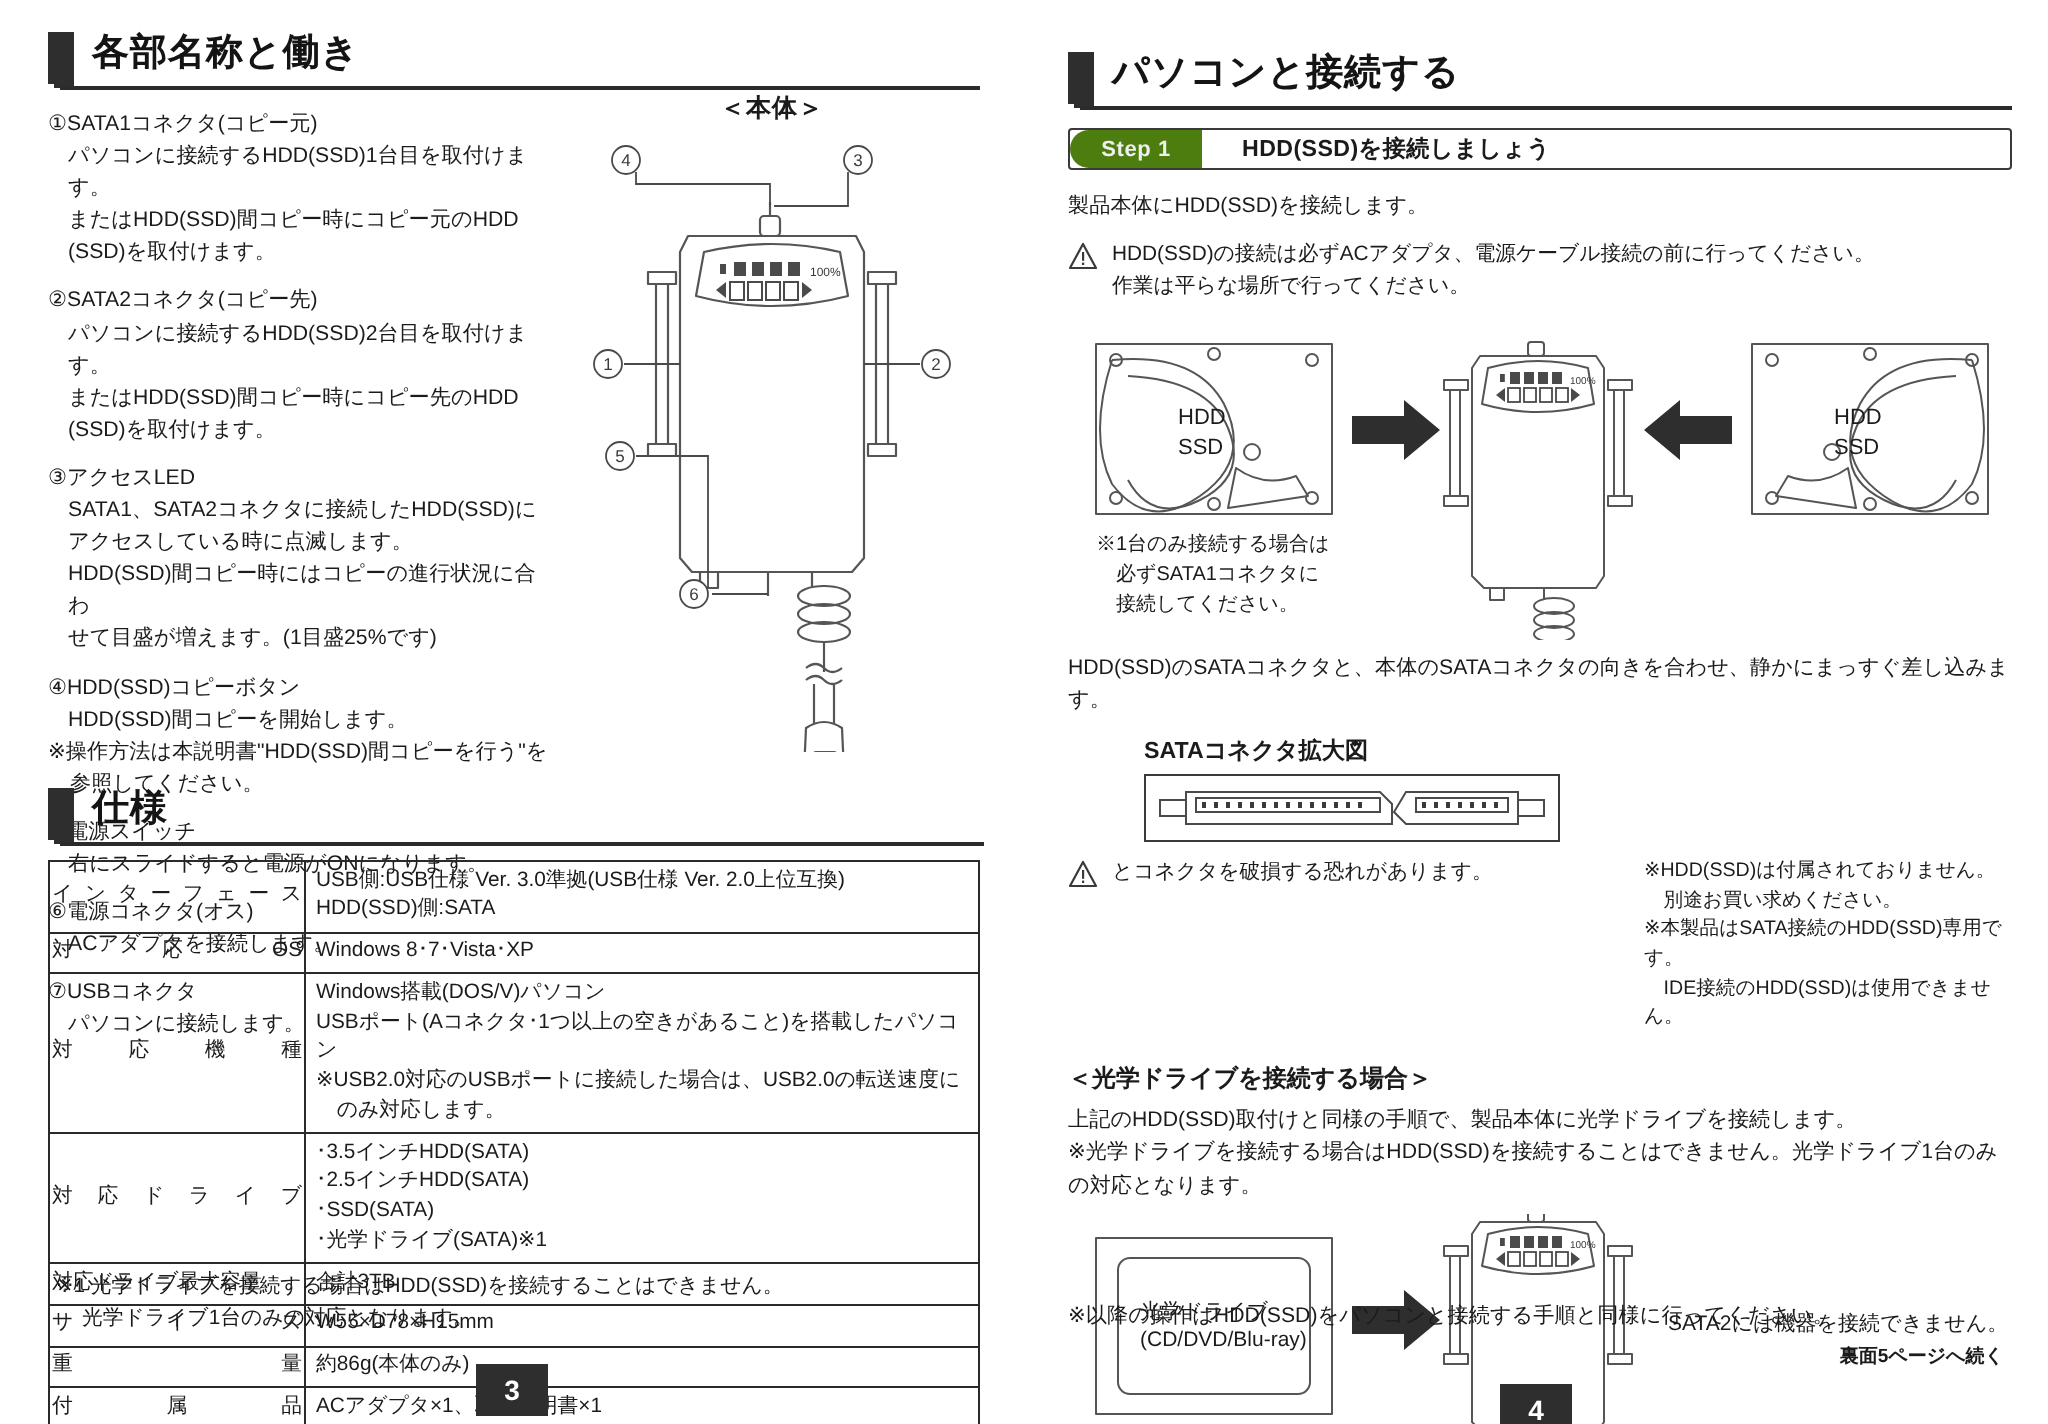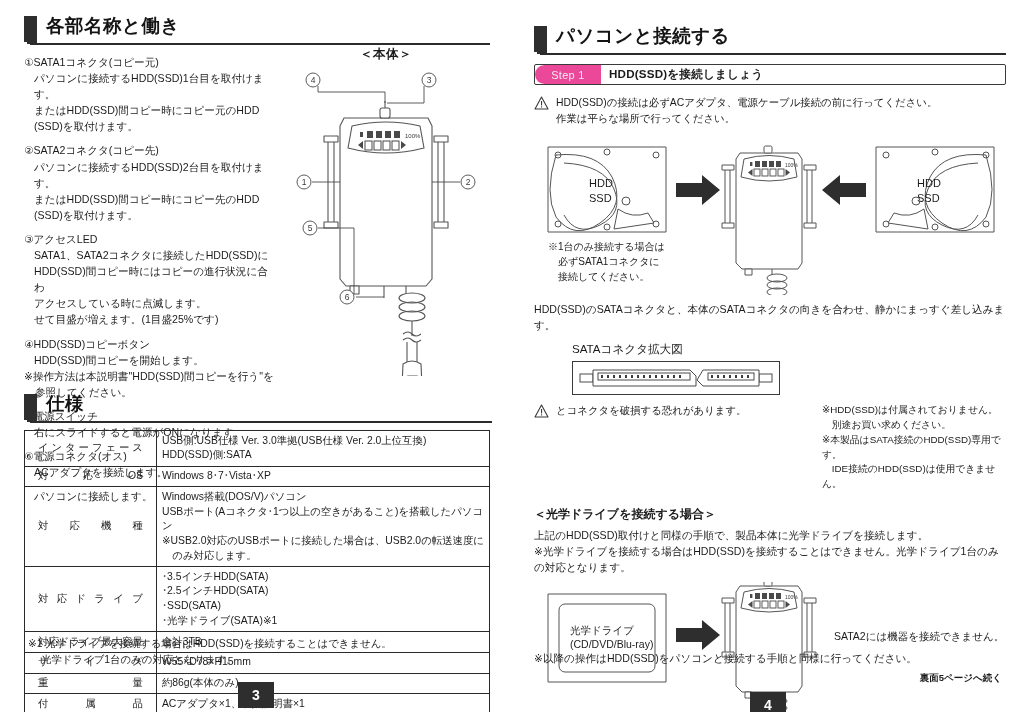--- a/index.html
+++ b/index.html
@@ -95,9 +95,9 @@
   }
   .step-badge {
     width: 66px; height: 100%;
-    background: #ec4899; color: #efefef;
+    background: #4d7c0f; color: #efefef;
     border-radius: 11px 0 0 11px;
-    font-size: 11px; font-weight: normal;
+    font-size: 11px; font-weight: bold;
     display: flex; align-items: center; justify-content: center;
     letter-spacing: .3px;
   }

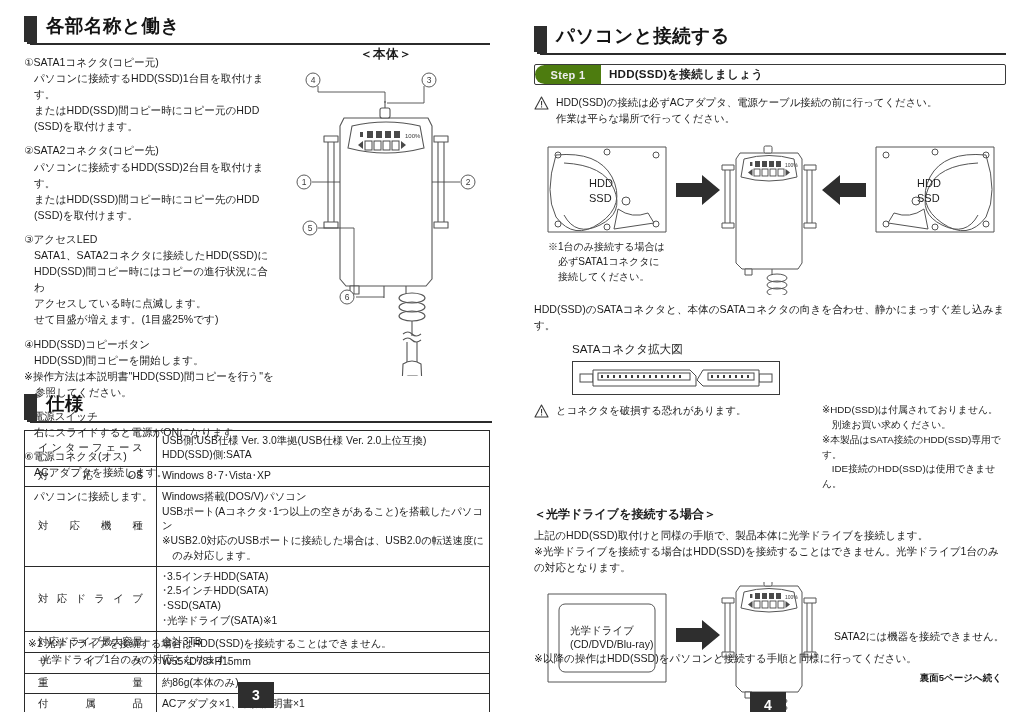--- a/index.html
+++ b/index.html
@@ -102,7 +102,7 @@
     letter-spacing: .3px;
   }
   .step-title {
-    padding-left: 8px; font-size: 11.6px; font-weight: bold; letter-spacing:.2px;
+    padding-left: 20px; font-size: 11.6px; font-weight: bold; letter-spacing:.2px;
   }
   .para { font-size: 10.6px; line-height: 1.55; }
   .warn {

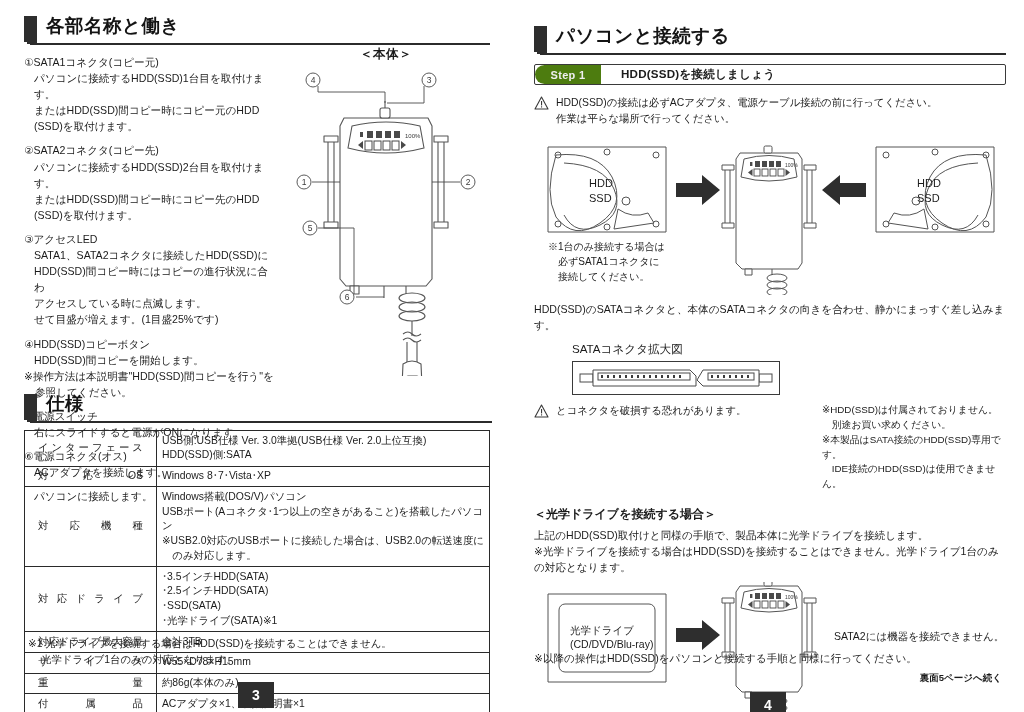--- a/index.html
+++ b/index.html
@@ -344,6 +344,7 @@
       <div class="step-title">HDD(SSD)を接続しましょう</div>
     </div>
 
+    <div class="para" style="margin-bottom:9px;">製品本体にHDD(SSD)を接続します。</div>
 
     <div class="warn" style="margin-bottom:8px;">
       <svg class="tri" width="15" height="14" viewBox="0 0 15 14">

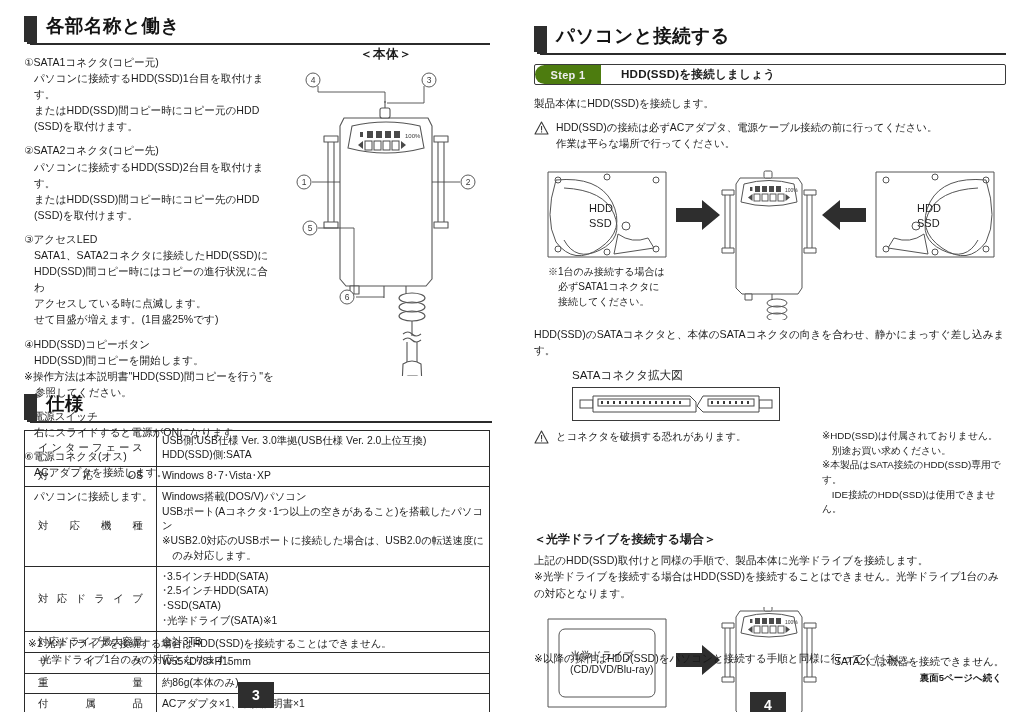--- a/index.html
+++ b/index.html
@@ -146,8 +146,8 @@
       <div class="item">
         <div class="hd"><span class="circnum">③</span><span>アクセスLED</span></div>
         <div class="bd">SATA1、SATA2コネクタに接続したHDD(SSD)に</div>
+        <div class="bd">アクセスしている時に点滅します。</div>
         <div class="bd">HDD(SSD)間コピー時にはコピーの進行状況に合わ</div>
-        <div class="bd">アクセスしている時に点滅します。</div>
         <div class="bd">せて目盛が増えます。(1目盛25%です)</div>
       </div>
 

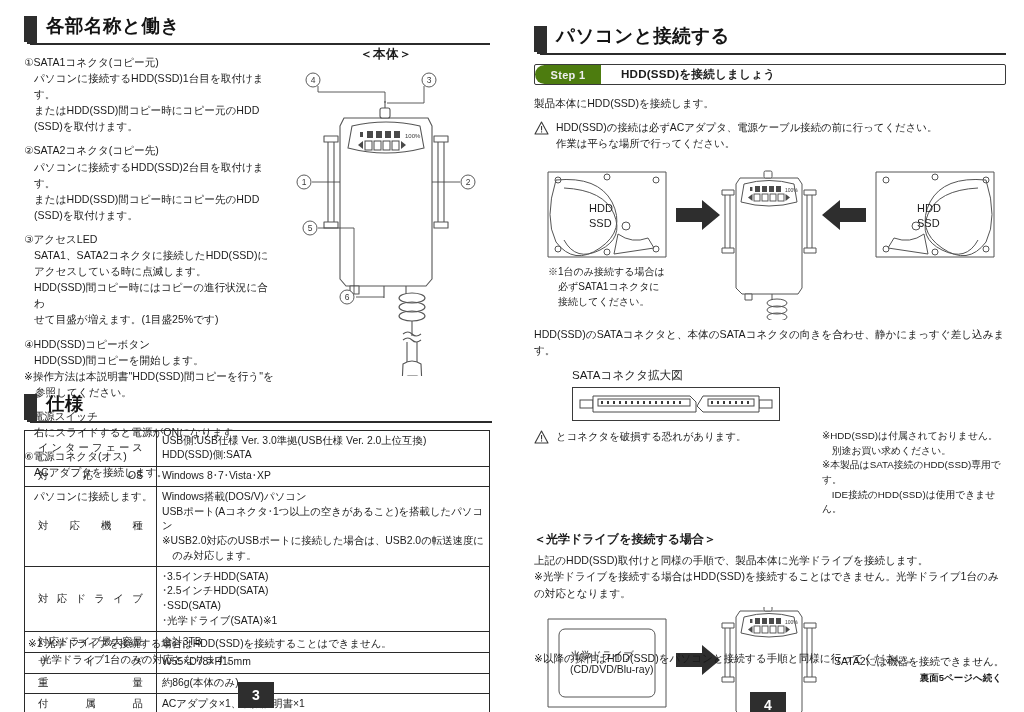--- a/index.html
+++ b/index.html
@@ -111,7 +111,7 @@
   }
   .warn .tri { flex: 0 0 auto; margin-top: 1px; }
   .small-note { font-size: 9.8px; line-height: 1.5; }
-  .hdr-sub { font-size: 11.6px; font-weight: normal; }
+  .hdr-sub { font-size: 11.6px; font-weight: bold; }
   svg { display: block; }
 </style>
 </head>

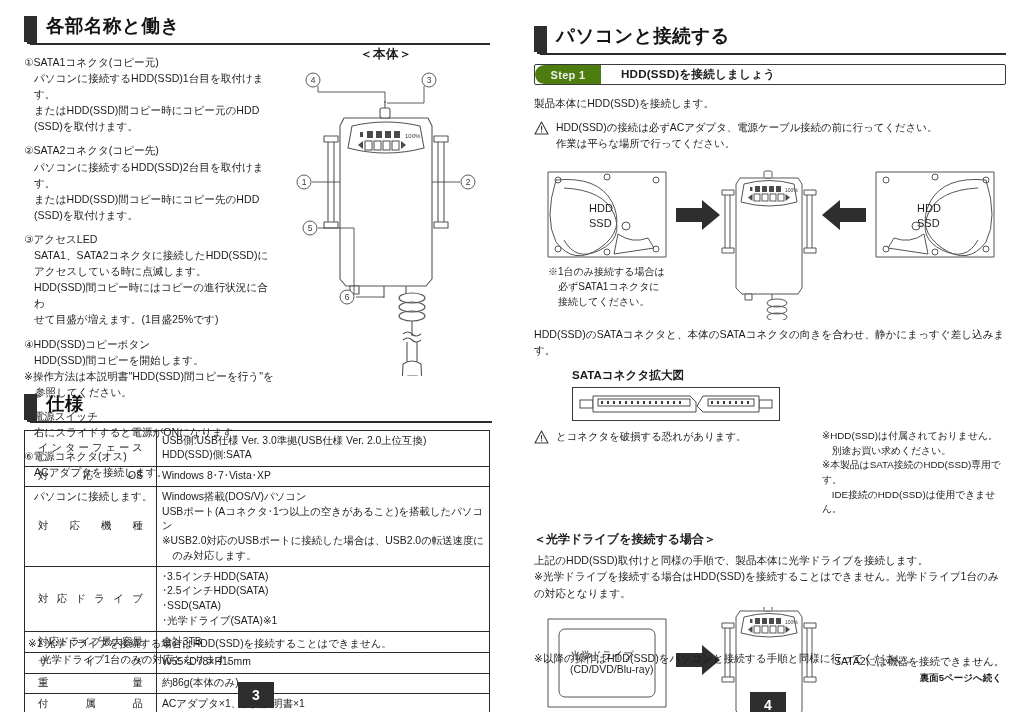--- a/index.html
+++ b/index.html
@@ -70,7 +70,7 @@
   }
   table.spec td.lbl {
     width: 128px; text-align: justify; text-align-last: justify;
-    padding: 2px 13px; white-space: nowrap; font-size: 10.4px; margin-top: 48px;
+    padding: 2px 1px; white-space: nowrap; font-size: 10.4px; margin-top: 48px;
   }
   table.spec td.lbl.tight { text-align-last: auto; text-align: left; }
   table.spec td.val { padding: 2.5px 5px; }

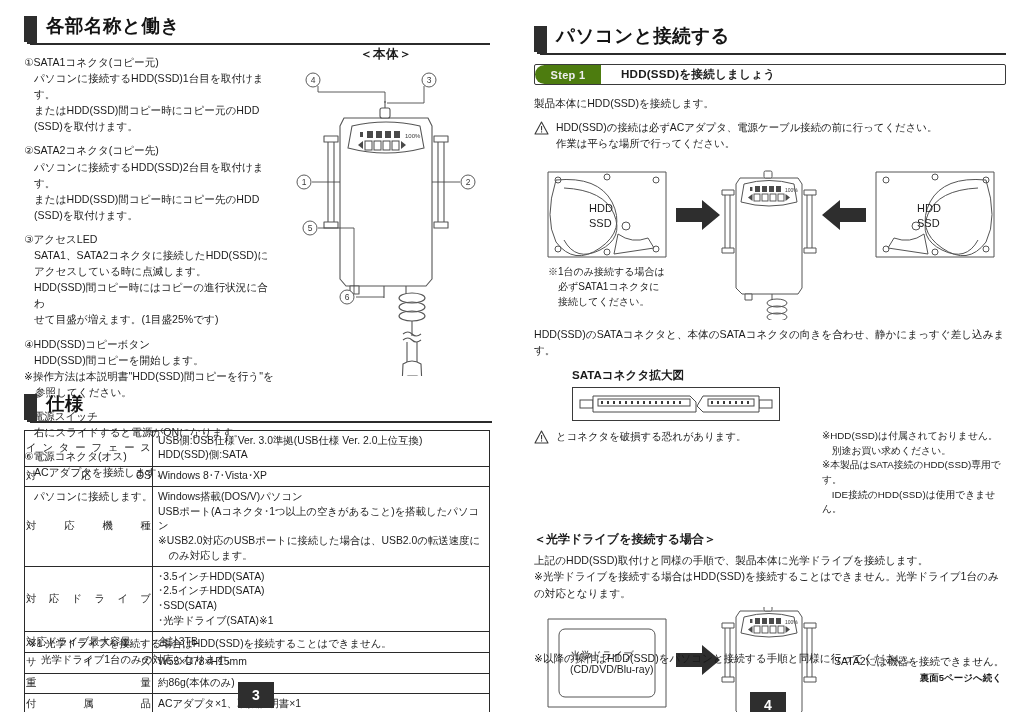--- a/index.html
+++ b/index.html
@@ -171,6 +171,7 @@
       </div>
 
       <div class="item">
+        <div class="hd"><span class="circnum">⑦</span><span>USBコネクタ</span></div>
         <div class="bd">パソコンに接続します。</div>
       </div>
     </div>

